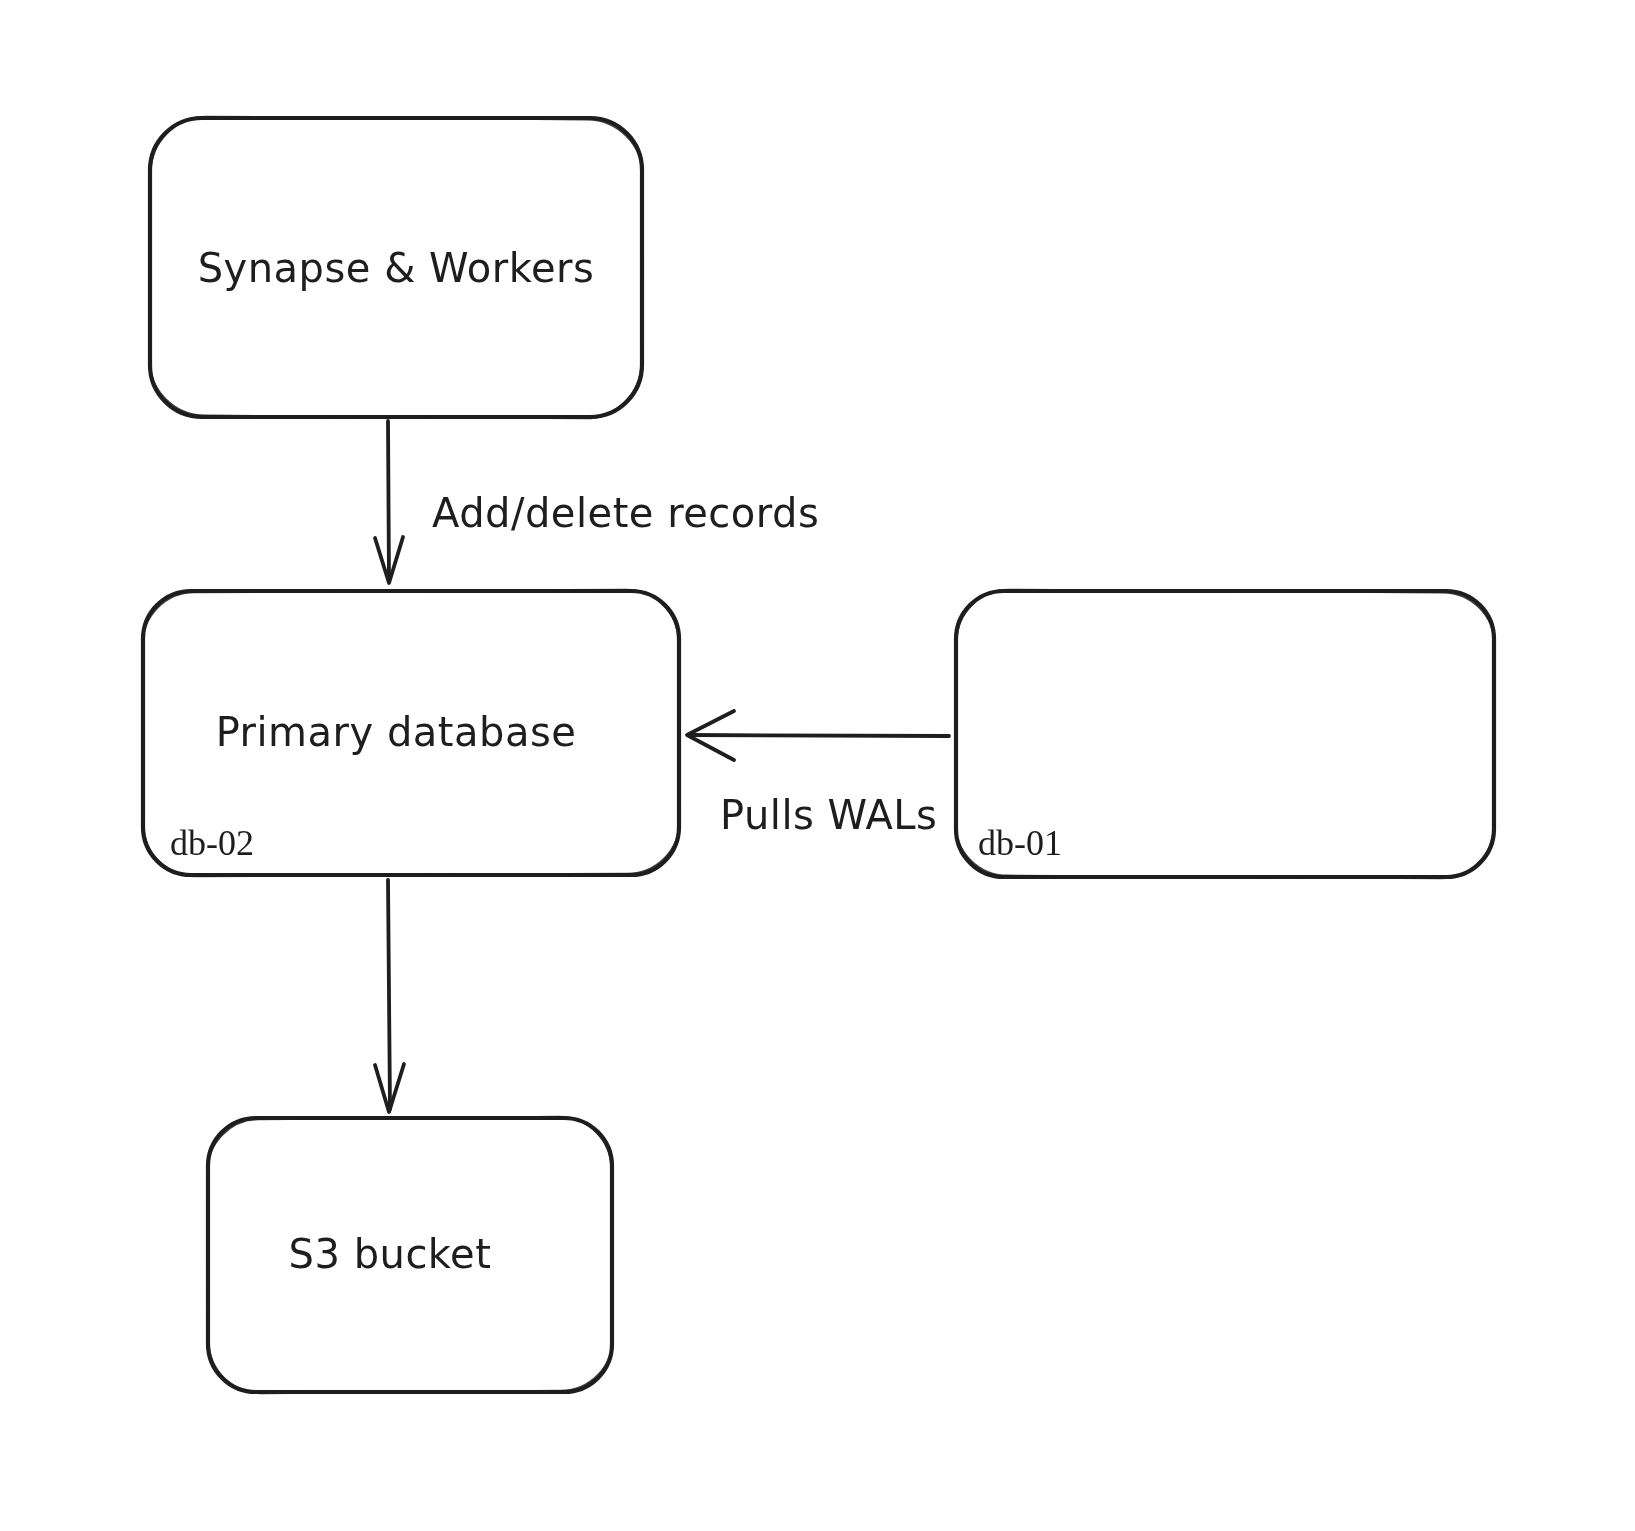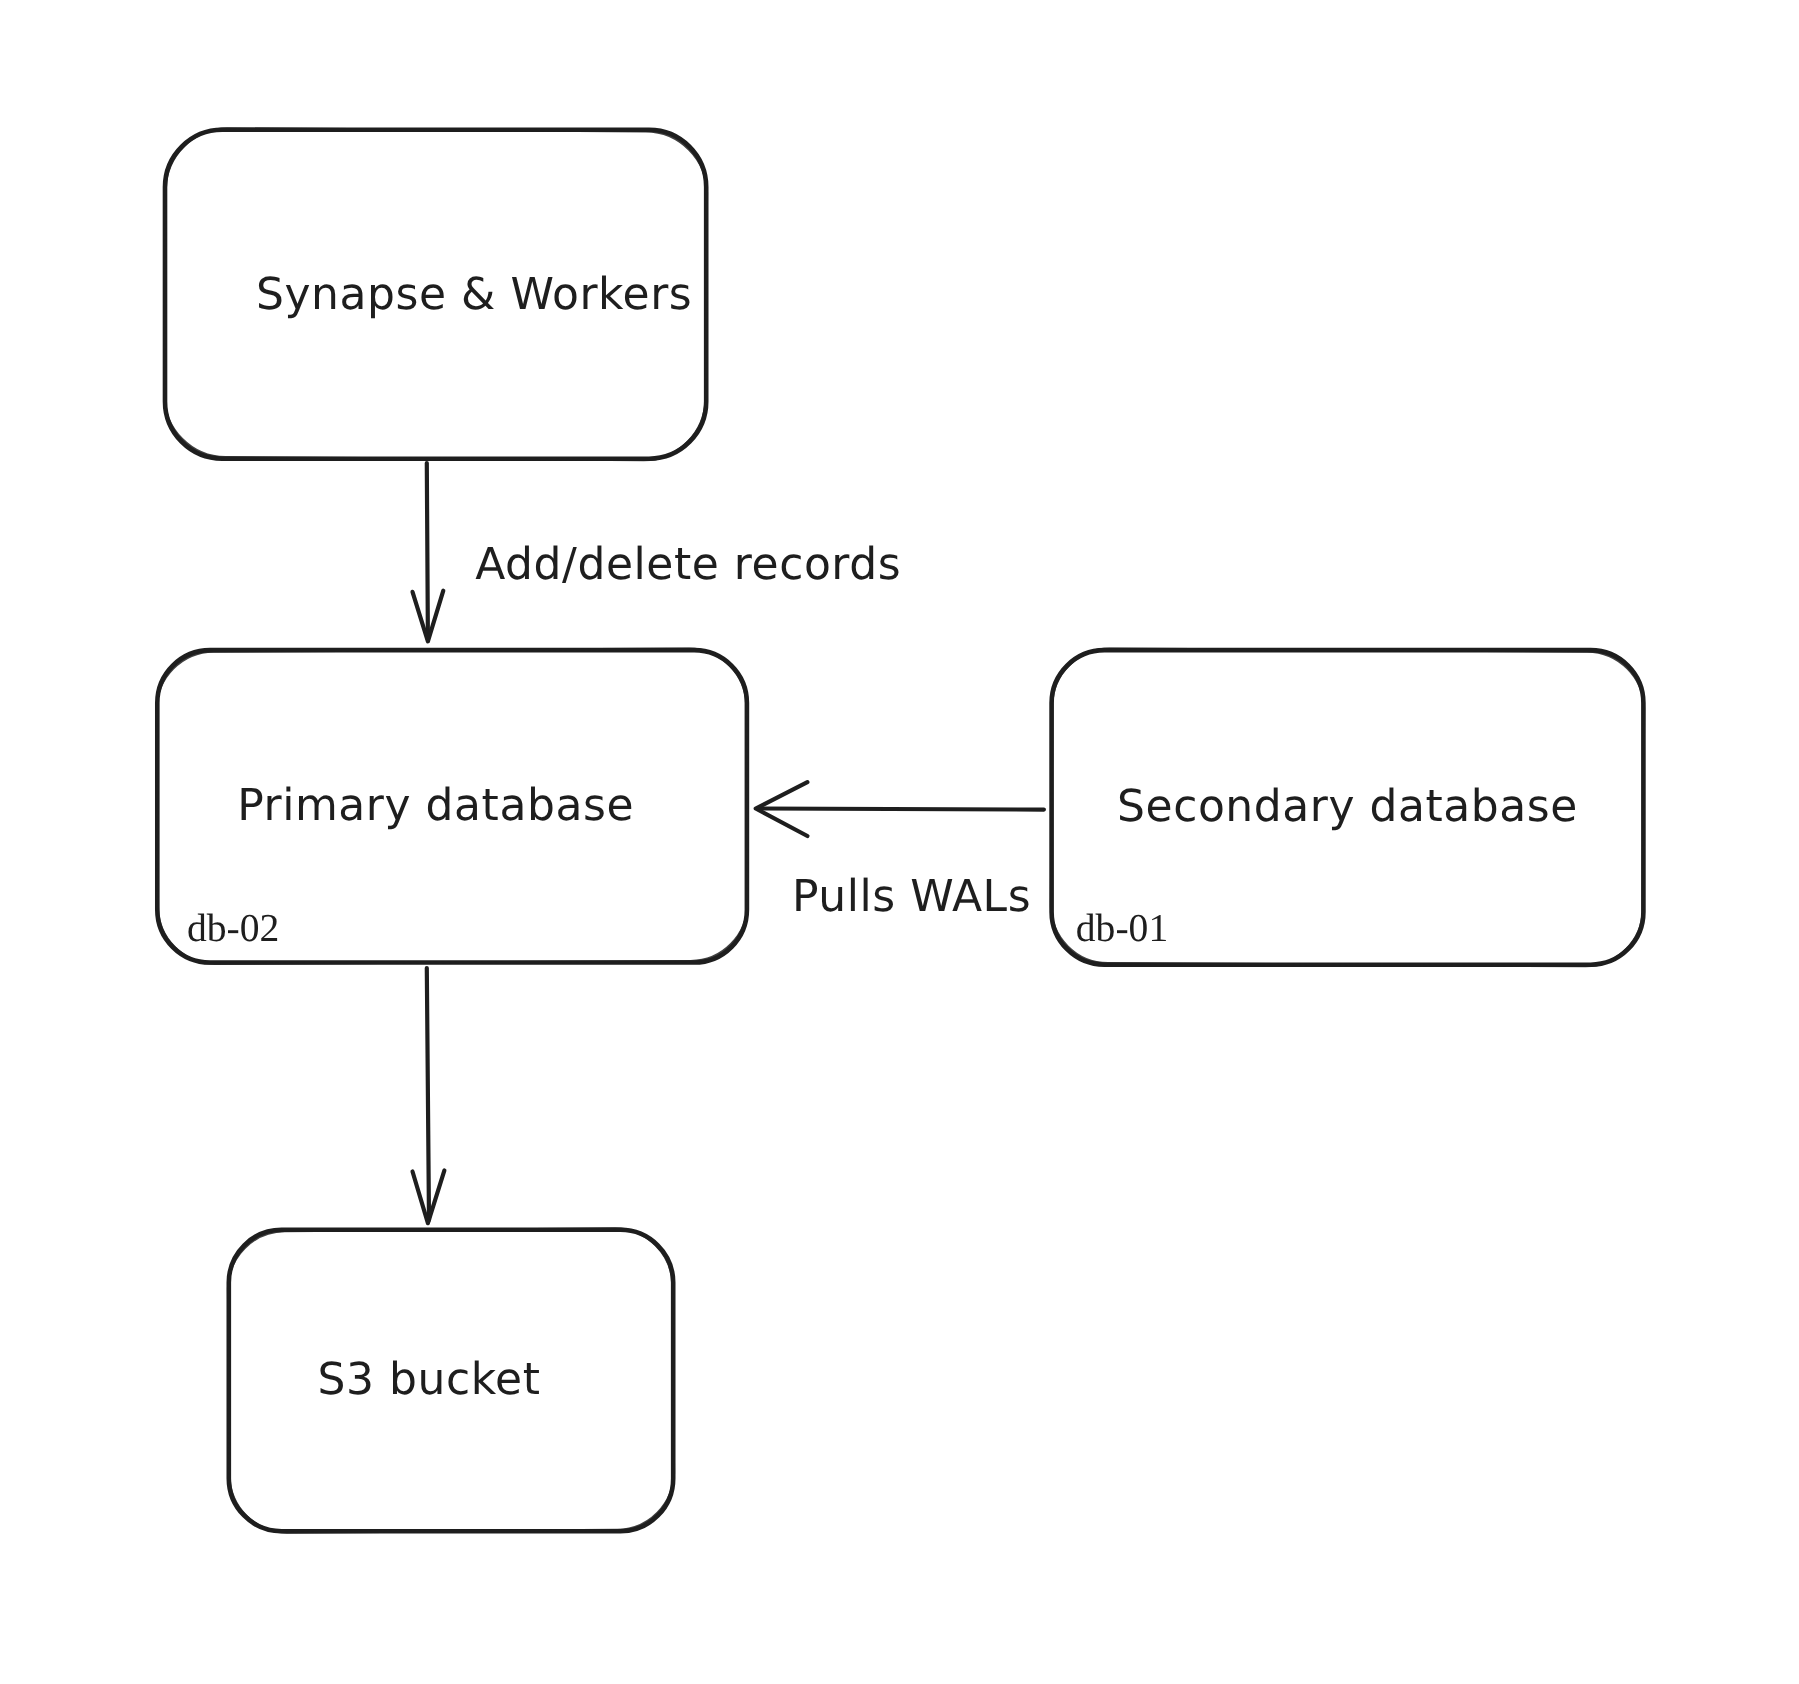--- a/index.html
+++ b/index.html
@@ -97,7 +97,7 @@
     </g>
   </svg>
 
-  <div class="node-label" style="left:147px; top:117px; width:498px; height:301px;padding-left:35px;">Synapse &amp; Workers</div>
+  <div class="node-label" style="left:147px; top:117px; width:498px; height:301px;">Synapse &amp; Workers</div>
 
   <div class="node-label" style="left:142px; top:590px; width:508px; height:284px;">Primary database</div>
 

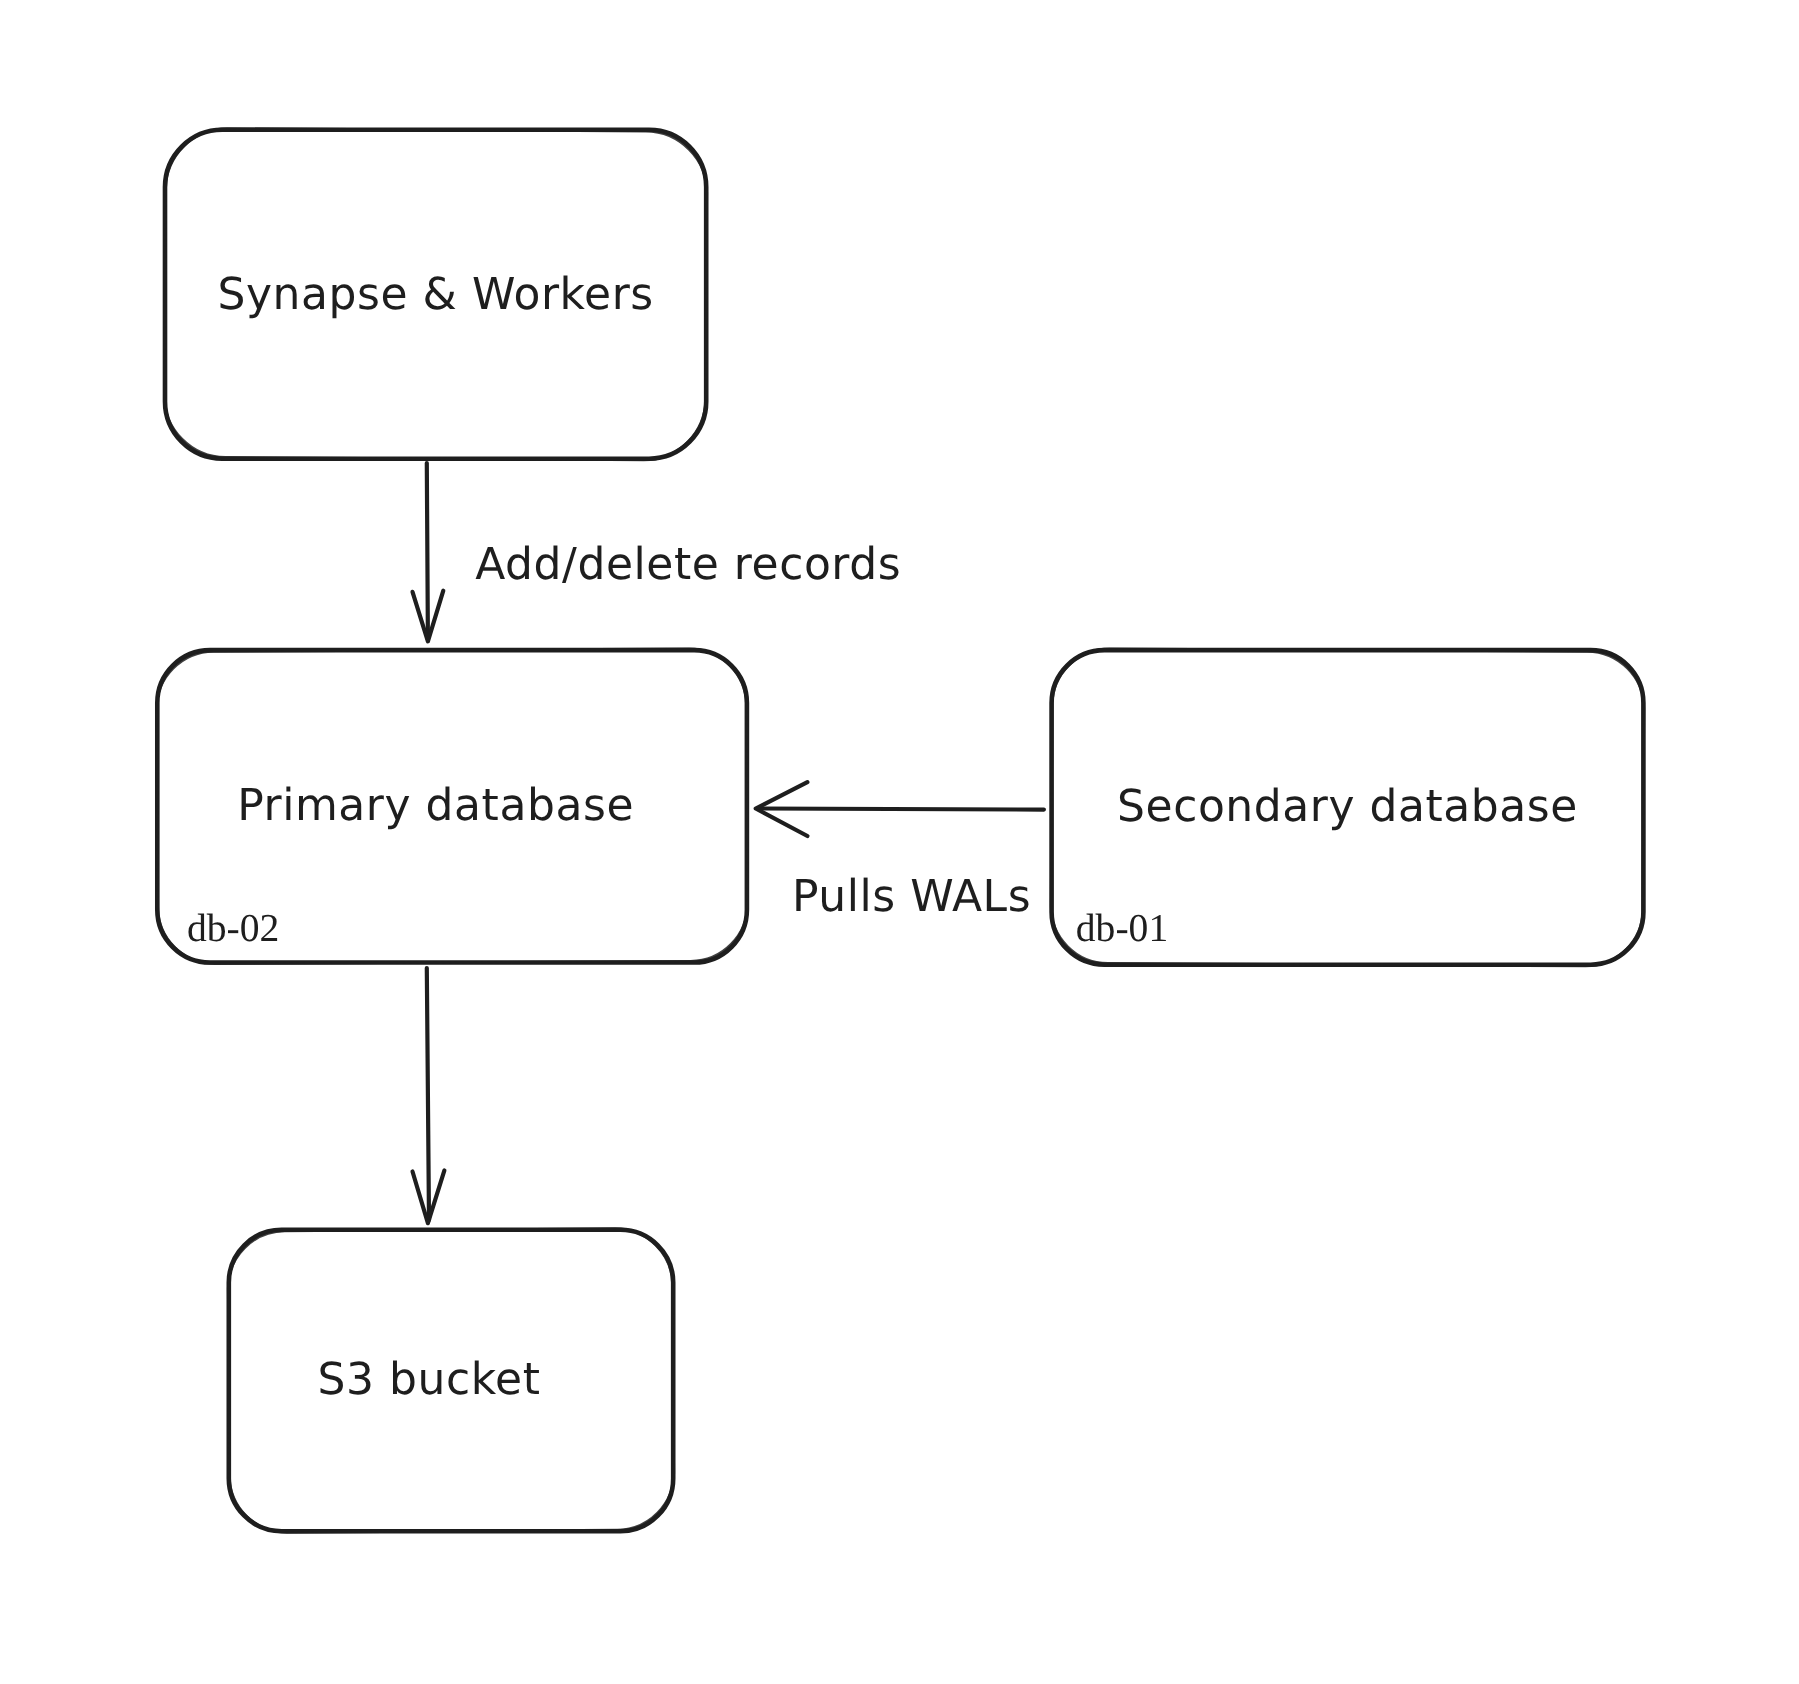--- a/index.html
+++ b/index.html
@@ -103,7 +103,6 @@
 
   <div class="code-label" style="left:170px; top:822px;">db-02</div>
 
-  <div class="node-label" style="left:955px; top:590px; width:540px; height:286px;">Secondary database</div>
 
   <div class="code-label" style="left:978px; top:822px;">db-01</div>
 

